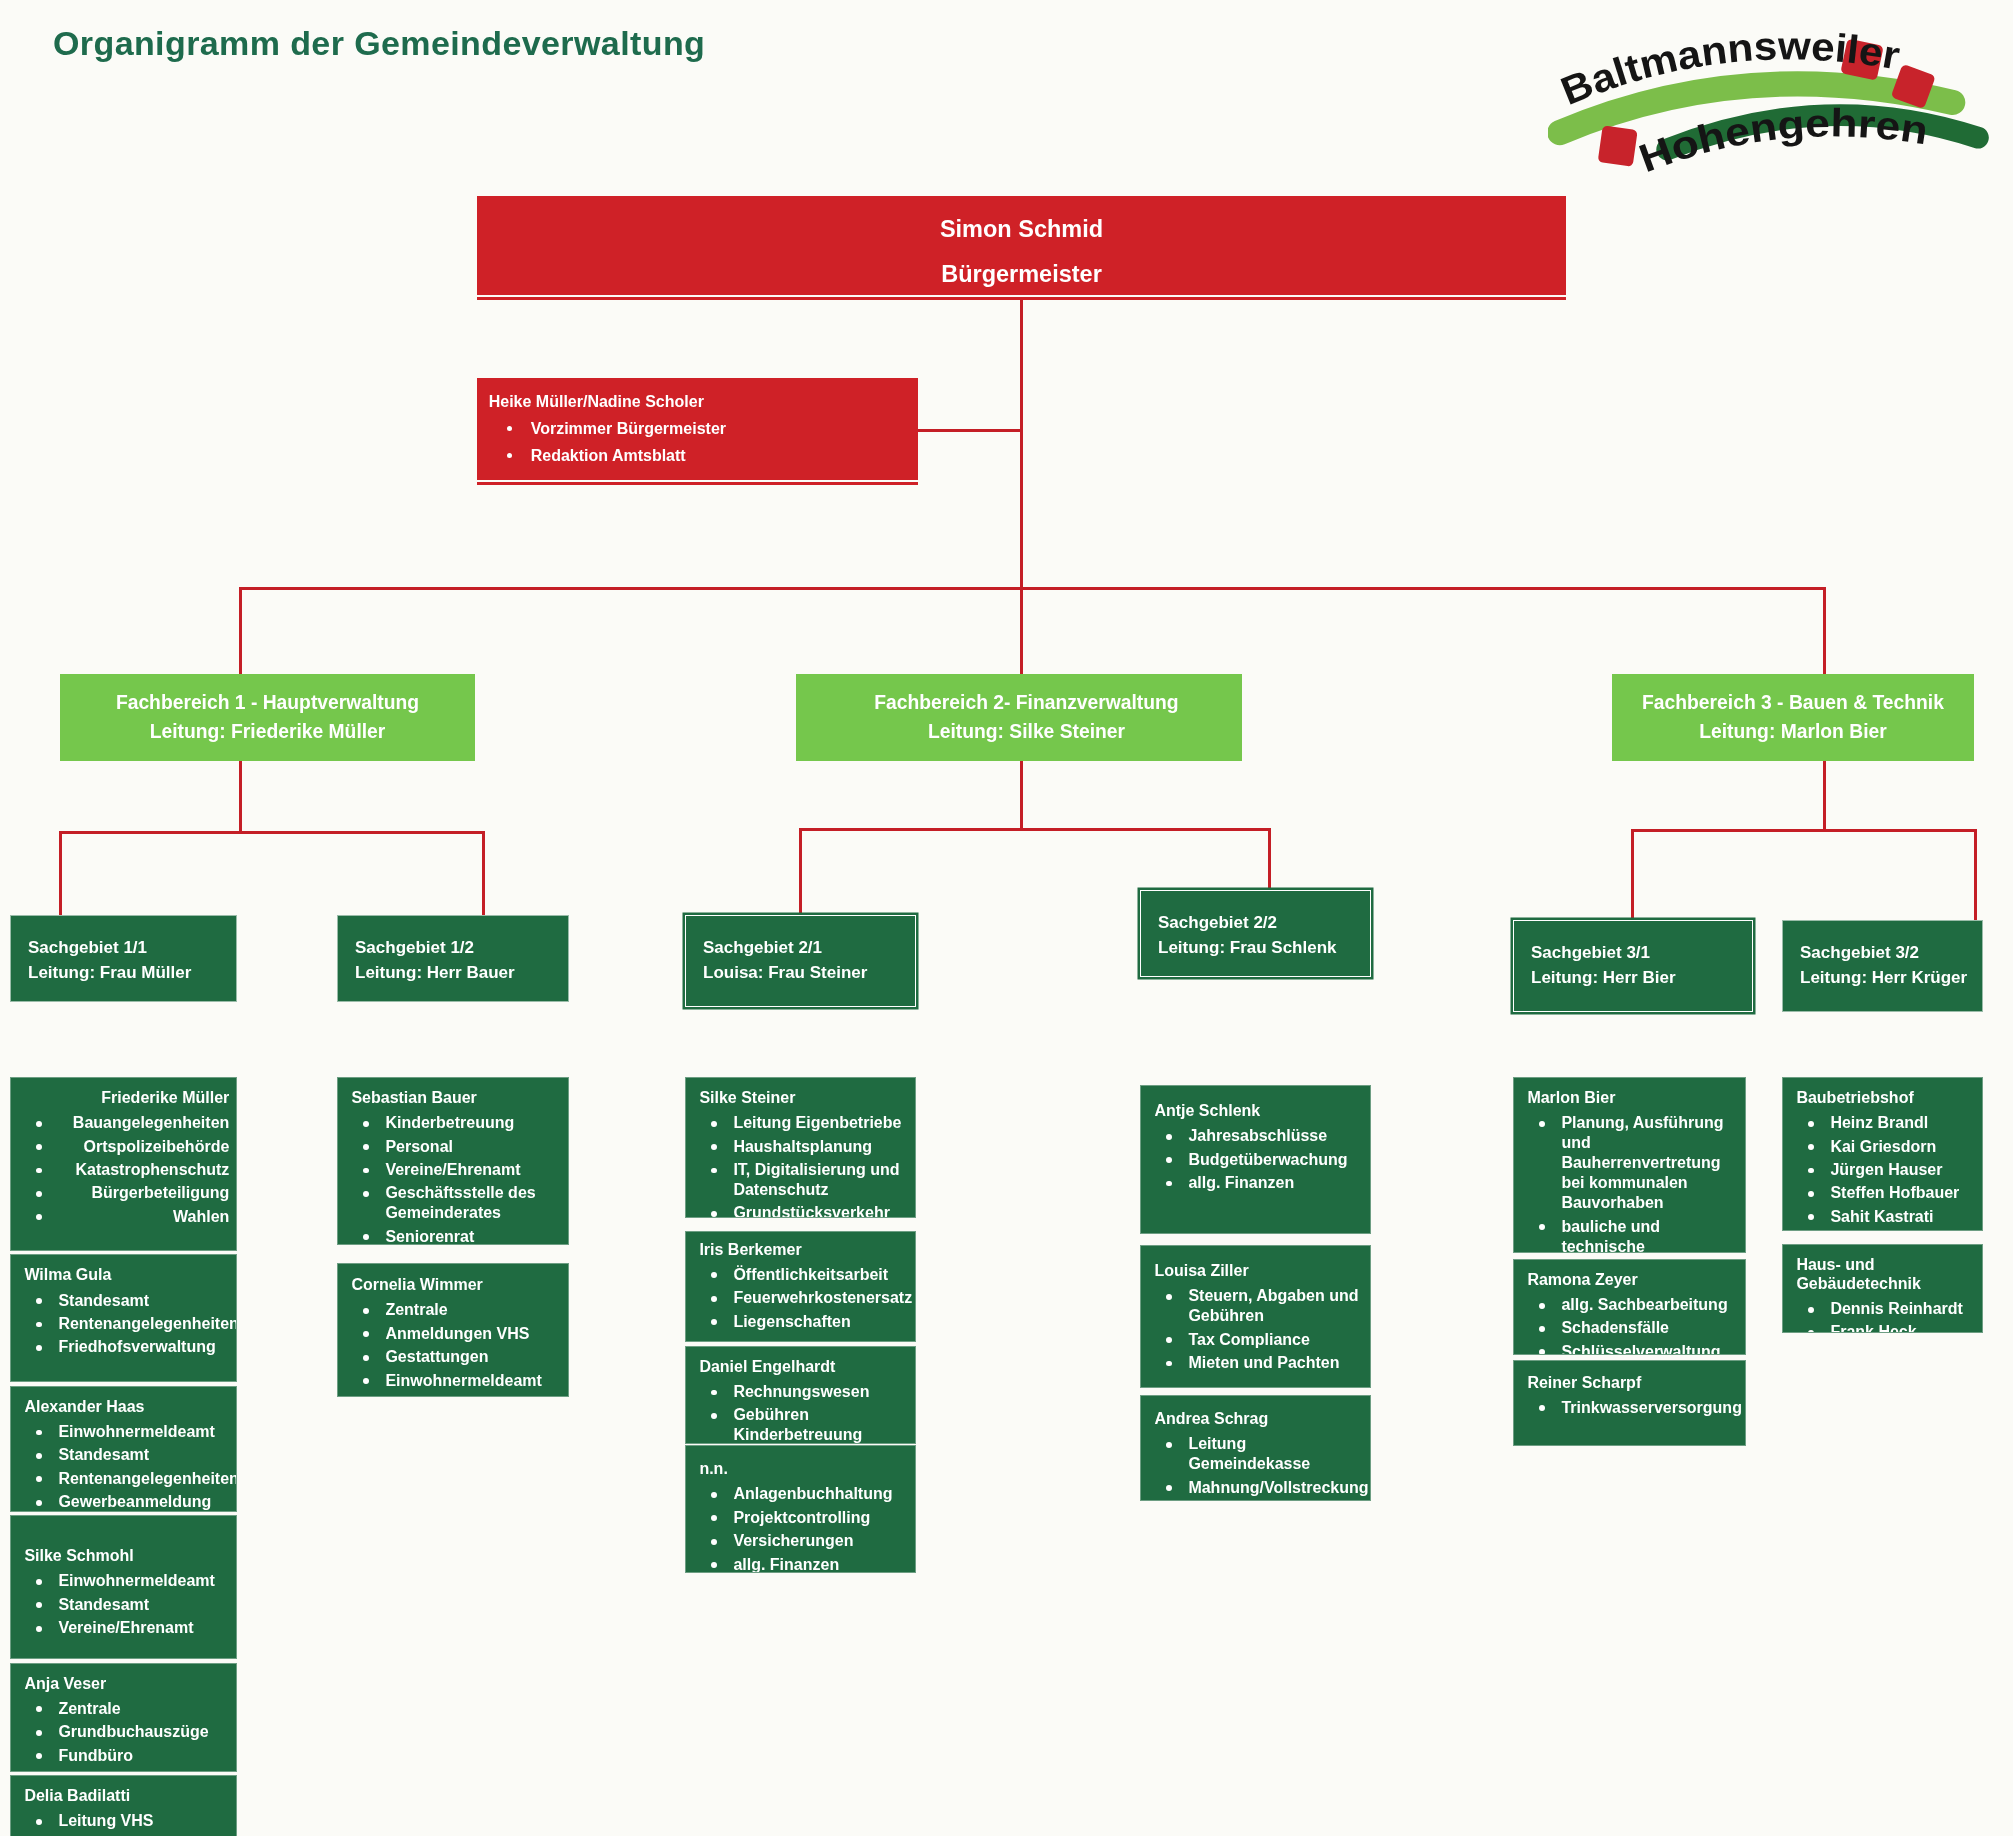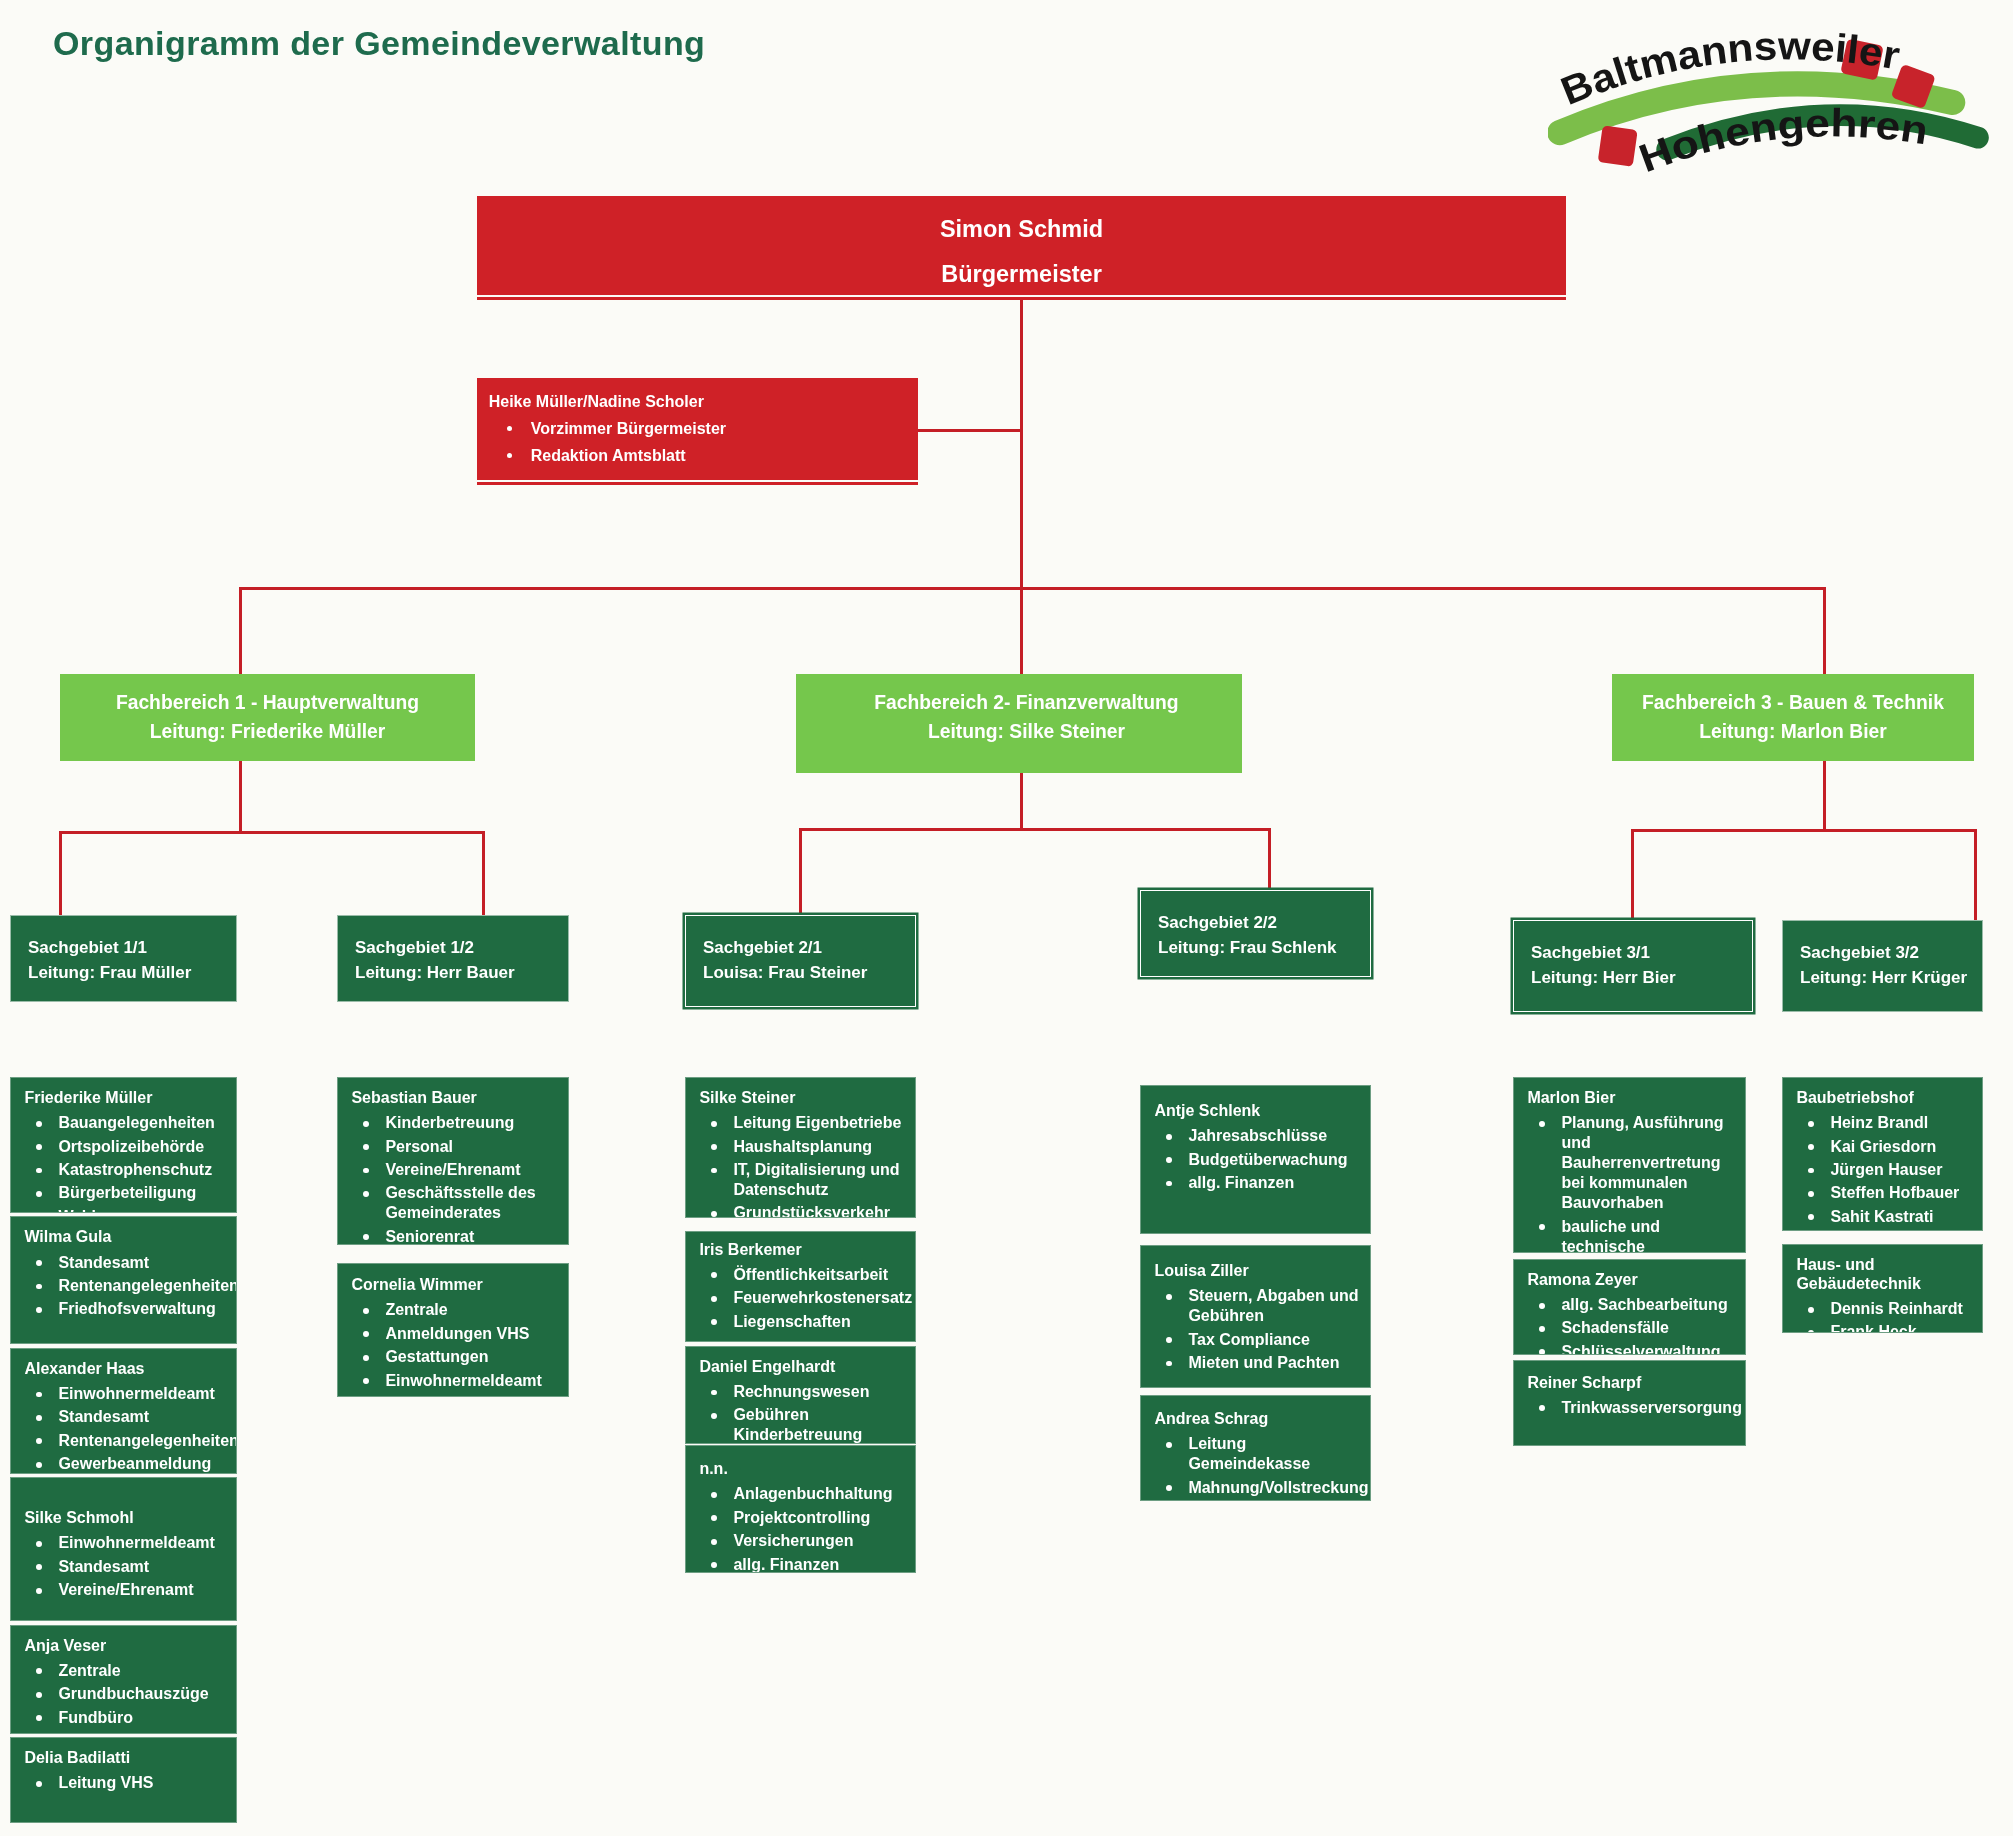--- a/index.html
+++ b/index.html
@@ -113,7 +113,7 @@
     <div>Fachbereich 1 - Hauptverwaltung</div>
     <div>Leitung: Friederike Müller</div>
   </div>
-  <div class="box dept" style="left:796px;top:674px;width:446px;height:99px;padding-left:15px;">
+  <div class="box dept" style="left:796px;top:674px;width:446px;height:87px;padding-left:15px;">
     <div>Fachbereich 2- Finanzverwaltung</div>
     <div>Leitung: Silke Steiner</div>
   </div>

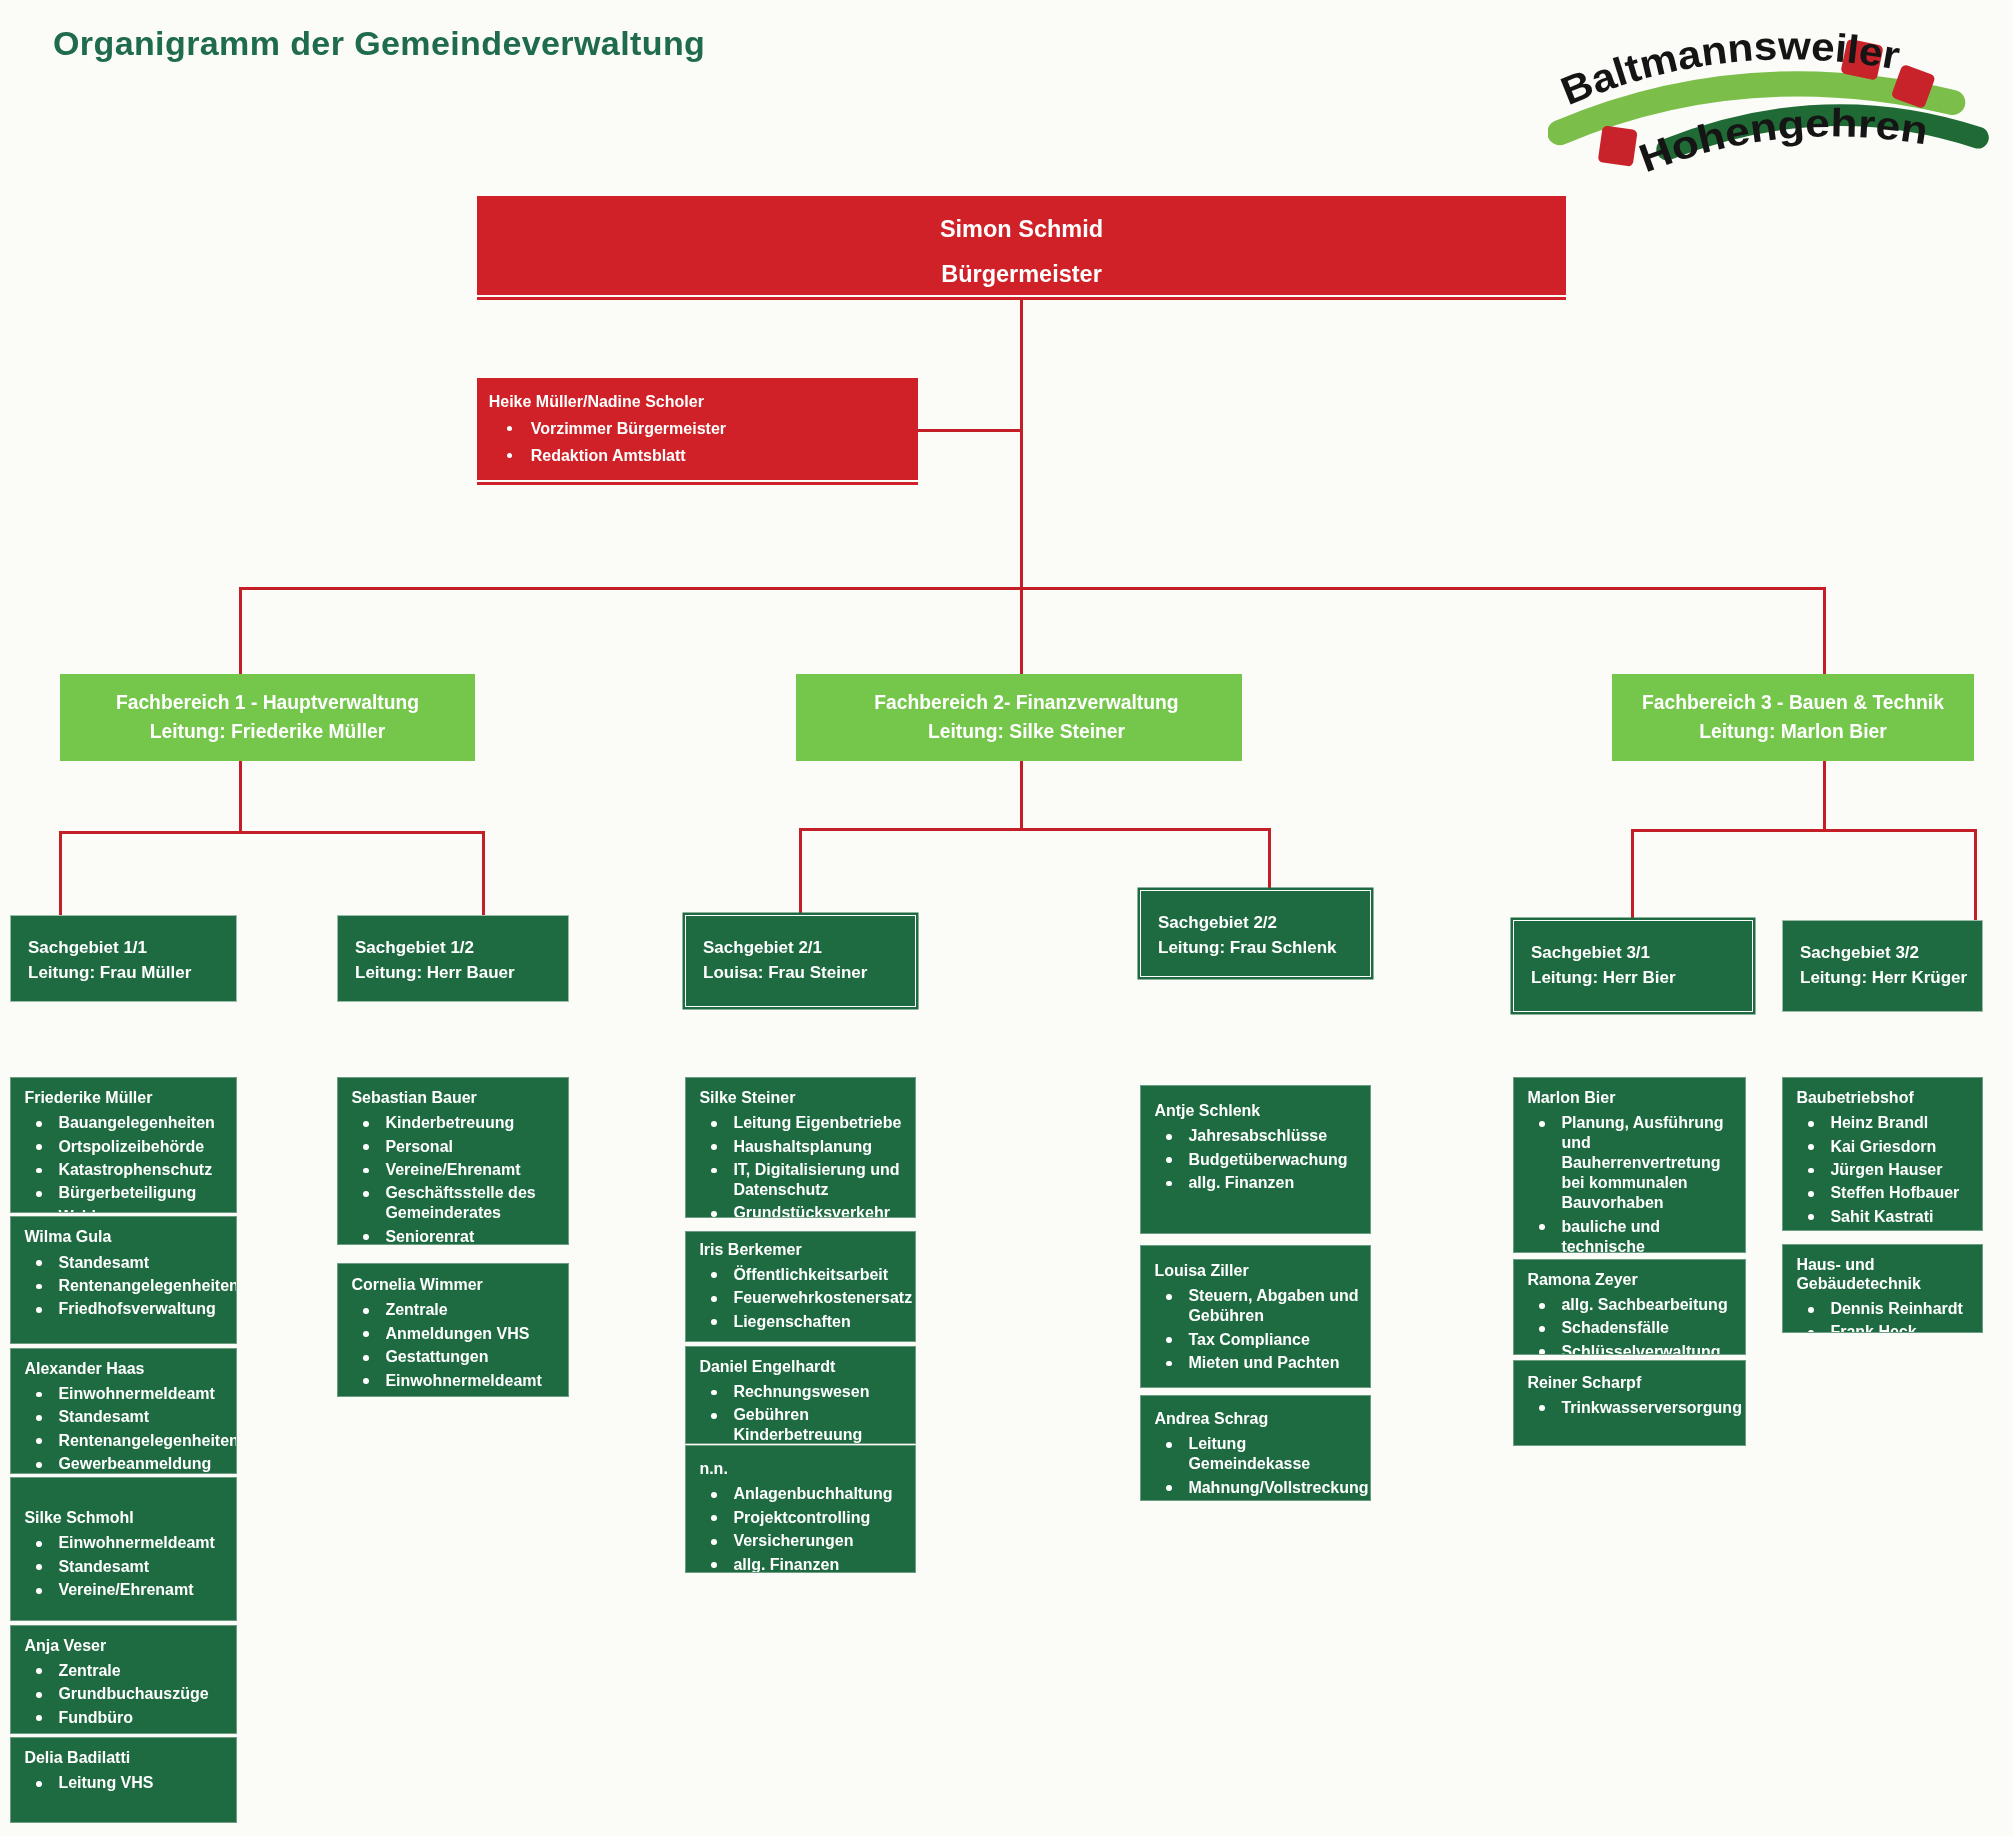--- a/index.html
+++ b/index.html
@@ -148,7 +148,7 @@
   </div>
 
   <div class="col" style="left: 10px; top: 1077px; width: 227px;">
-      <div class="card" style="height: 136px; margin-top: 0px;">
+      <div class="card" style="height: 174px; margin-top: 0px; text-align: right;">
         <div class="card-title">Friederike Müller</div>
         <ul>
           <li>Bauangelegenheiten</li>

